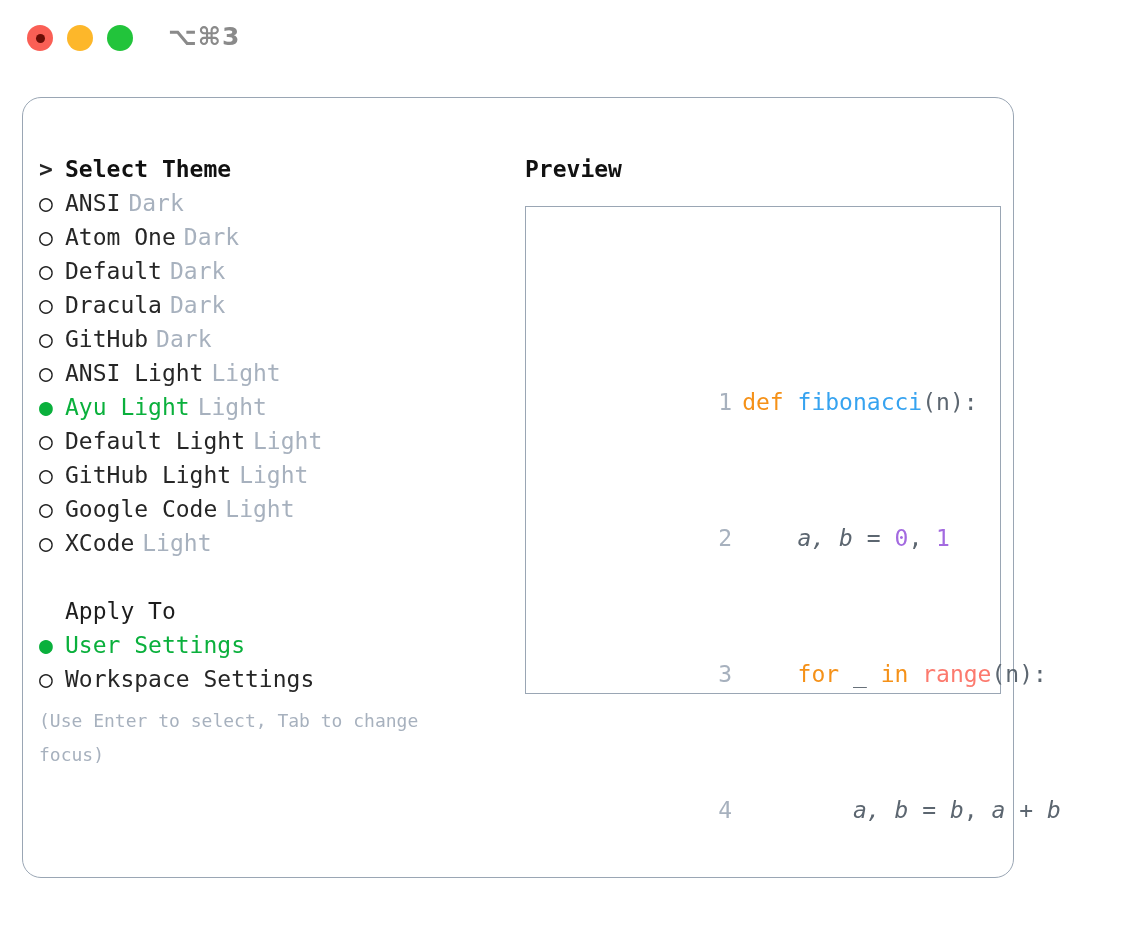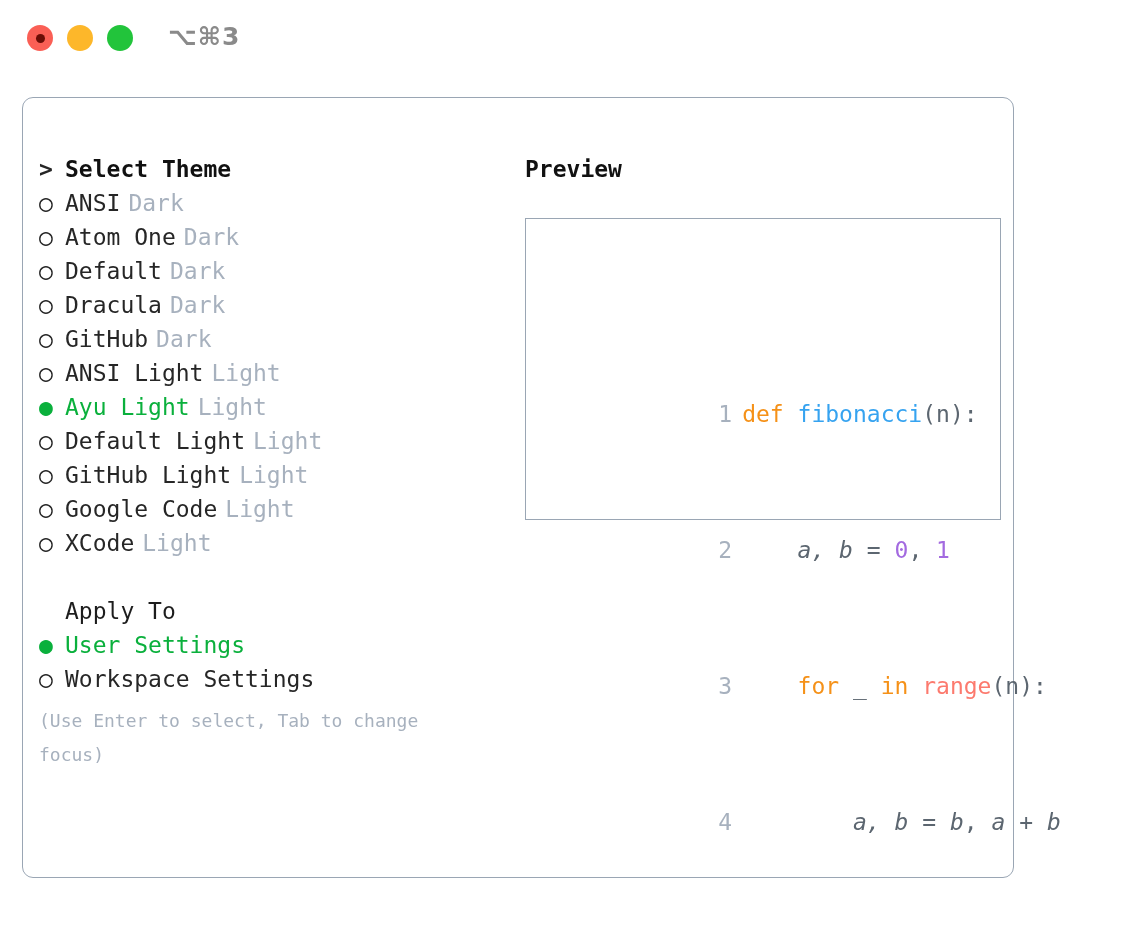--- a/index.html
+++ b/index.html
@@ -74,7 +74,7 @@
     width: 992px;
     height: 781px;
     border: 1.6px solid #9aa6b4;
-    border-radius: 11px;
+    border-radius: 19px;
     box-sizing: border-box;
     background: #ffffff;
   }

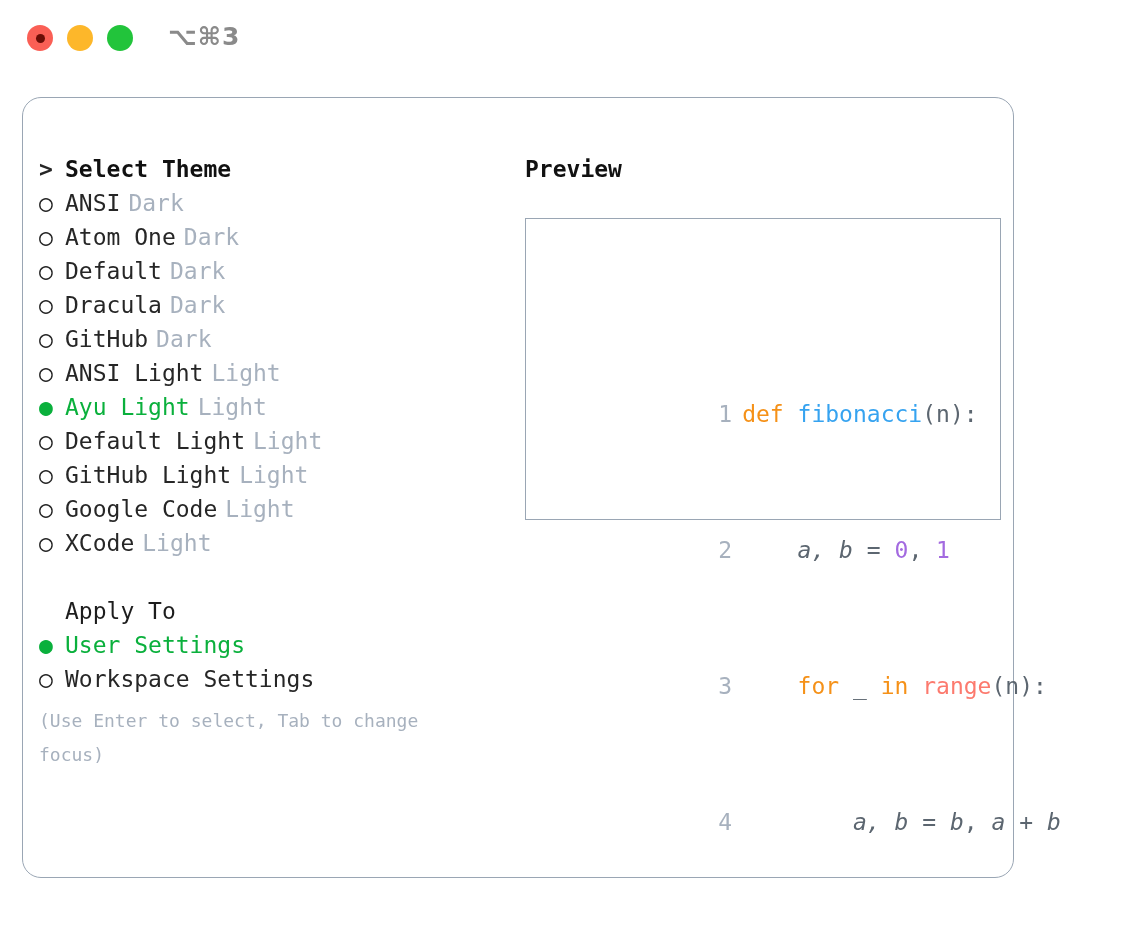--- a/index.html
+++ b/index.html
@@ -138,9 +138,9 @@
     height: 34px;
   }
   .preview-box {
-    margin-top: 32px;
+    margin-top: 20px;
     width: 476px;
-    height: 302px;
+    height: 488px;
     border: 1.6px solid #9aa6b4;
     box-sizing: border-box;
     background: #ffffff;

